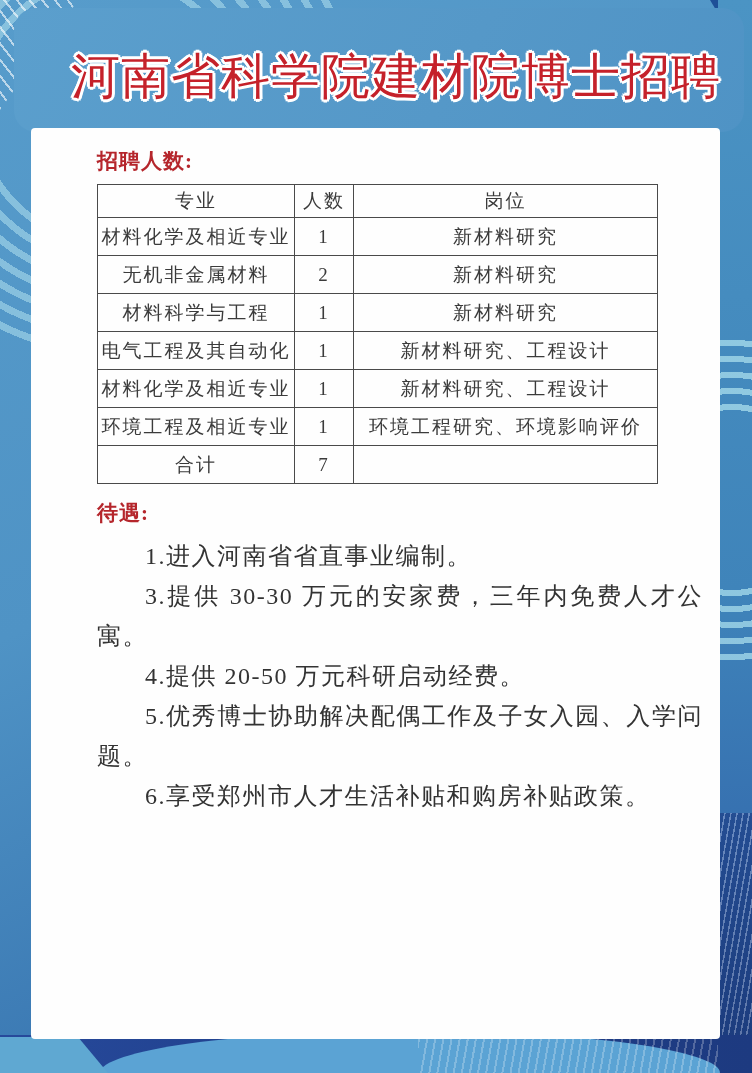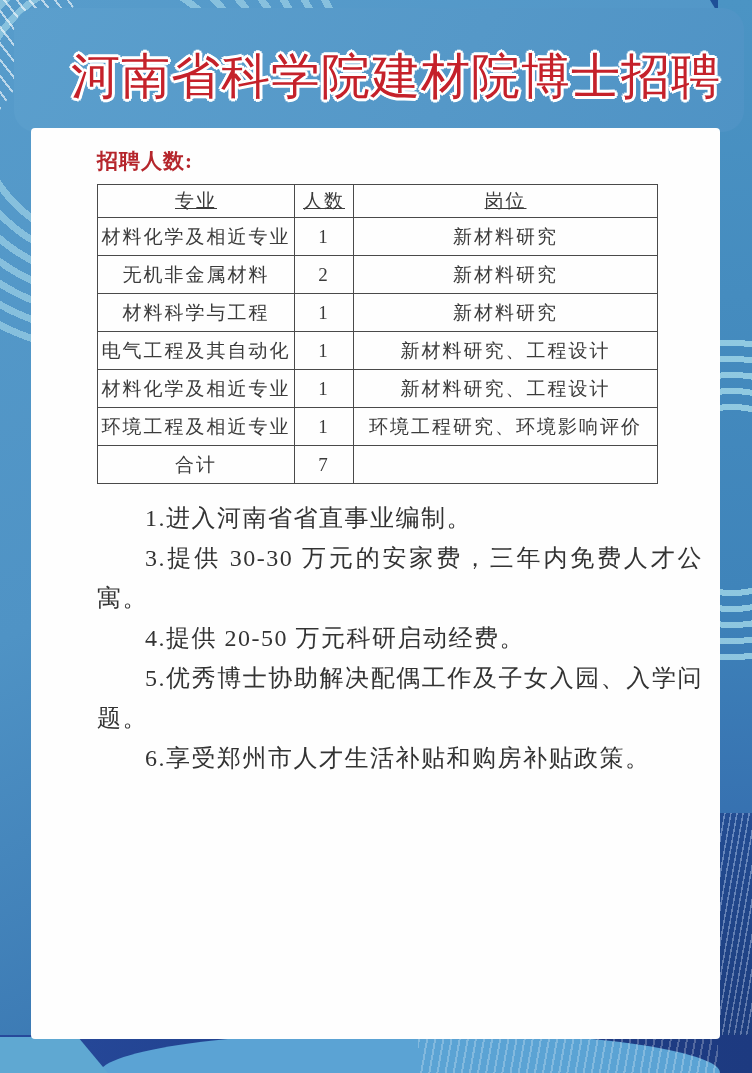--- a/index.html
+++ b/index.html
@@ -149,7 +149,7 @@
     letter-spacing:2px;
     padding:0 2px;
   }
-  .recruit-table thead th { height:33px;text-decoration:underline; }
+  .recruit-table thead th { height:33px; }
 
   .benefits { margin-top:2px; }
   .benefit-item {

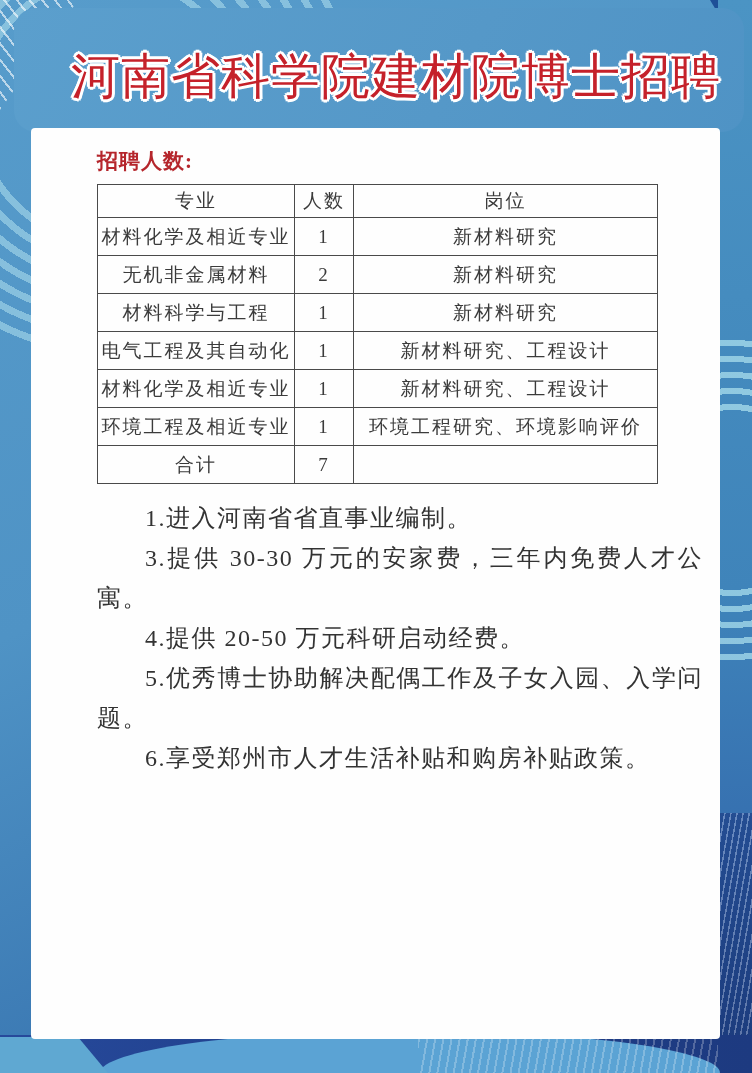--- a/index.html
+++ b/index.html
@@ -236,6 +236,7 @@
   </table>
 
   <div class="benefits">
+    <div class="section-heading">待遇:</div>
     <div>
         <p class="benefit-item">1.进入河南省省直事业编制。</p>
         <p class="benefit-item">3.提供 30-30 万元的安家费，三年内免费人才公寓。</p>

